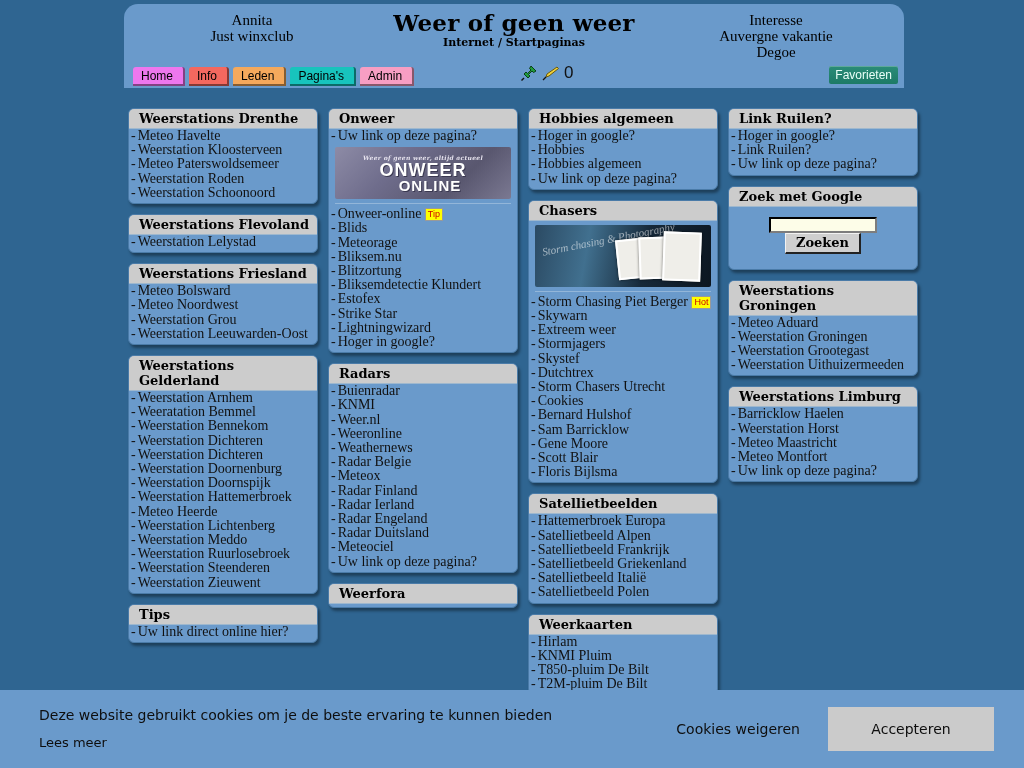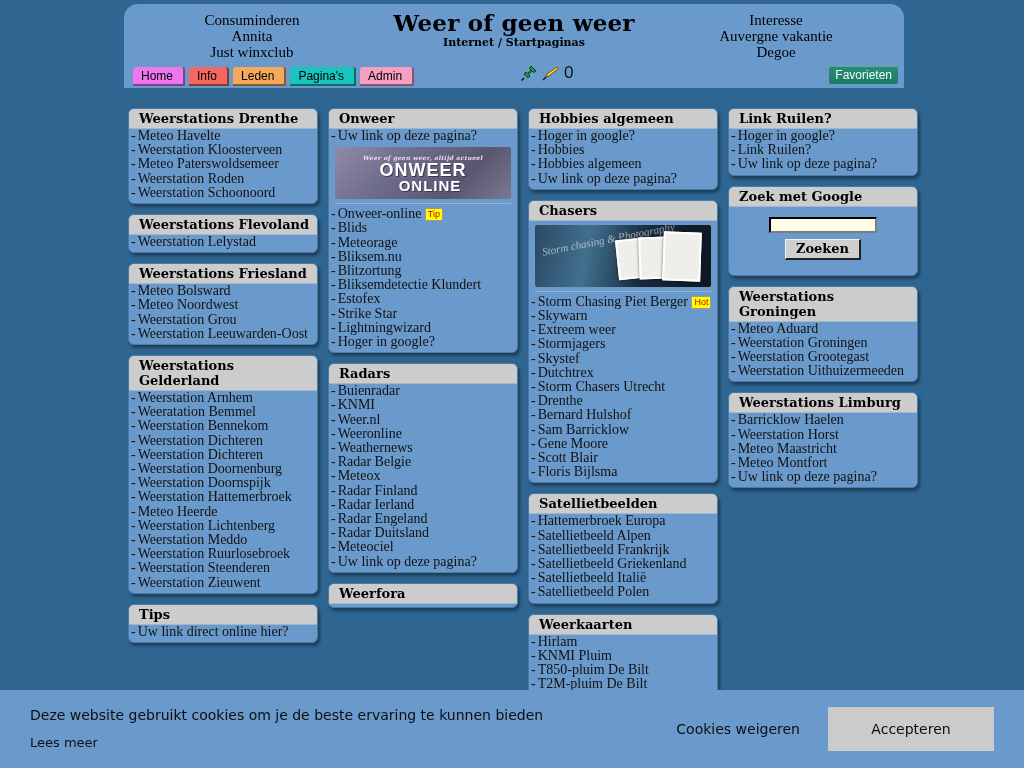--- a/index.html
+++ b/index.html
@@ -351,7 +351,6 @@
   <div class="header-panel">
     <div class="header-cols">
       <div class="hdr-left">
-        <div>Consuminderen</div>
         <div>Annita</div>
         <div>Just winxclub</div>
       </div>

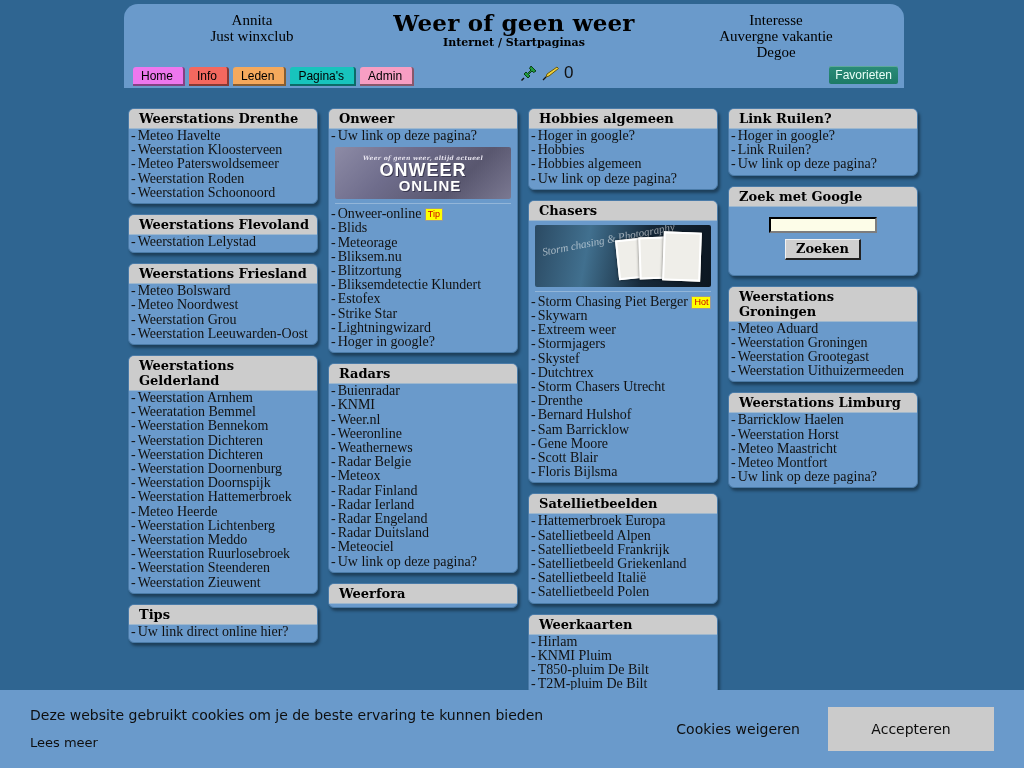--- a/index.html
+++ b/index.html
@@ -285,7 +285,6 @@
     outline: none;
   }
   .search-btn {
-    margin-top: 6px;
     display: inline-block;
     background: #cfcfcf;
     border: 1px solid #f2f2f2;

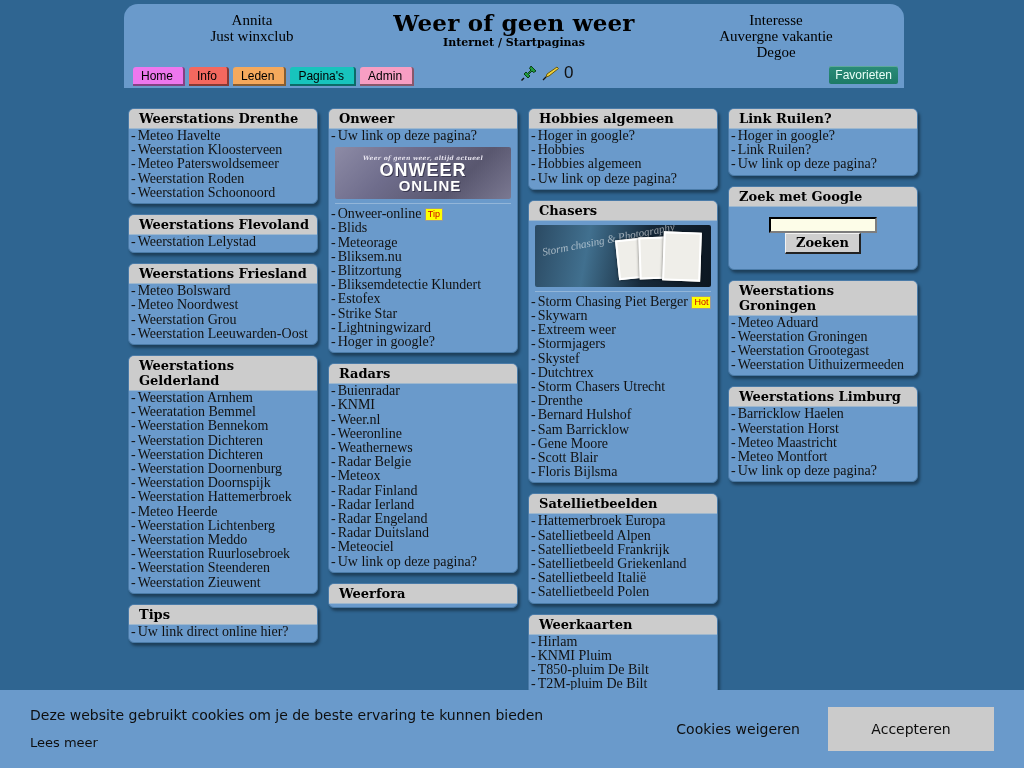--- a/index.html
+++ b/index.html
@@ -519,7 +519,7 @@
             <div class="box-item"><span class="dash">-</span><span>Skystef</span></div>
             <div class="box-item"><span class="dash">-</span><span>Dutchtrex</span></div>
             <div class="box-item"><span class="dash">-</span><span>Storm Chasers Utrecht</span></div>
-            <div class="box-item"><span class="dash">-</span><span>Drenthe</span></div>
+            <div class="box-item"><span class="dash">-</span><span>Cookies</span></div>
             <div class="box-item"><span class="dash">-</span><span>Bernard Hulshof</span></div>
             <div class="box-item"><span class="dash">-</span><span>Sam Barricklow</span></div>
             <div class="box-item"><span class="dash">-</span><span>Gene Moore</span></div>

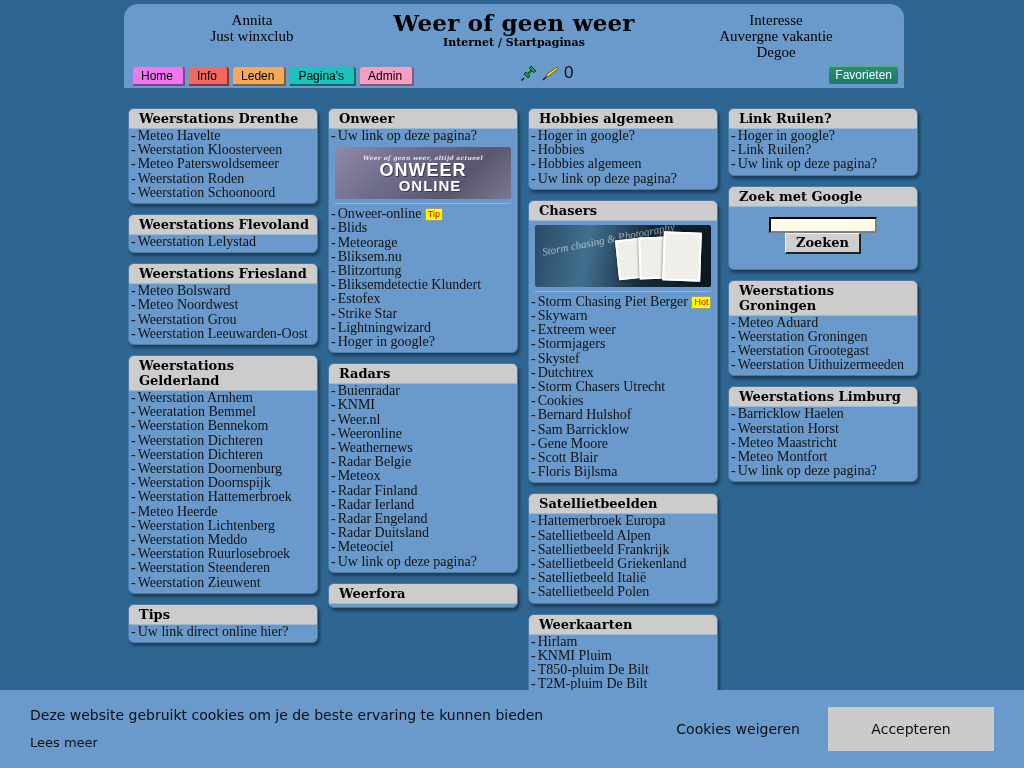--- a/index.html
+++ b/index.html
@@ -311,7 +311,7 @@
     align-items: center;
   }
   .cookie-text {
-    margin-left: 30px;
+    margin-left: 39px;
     font-family: "DejaVu Sans", sans-serif;
     font-size: 14px;
     color: #0e0e0e;

